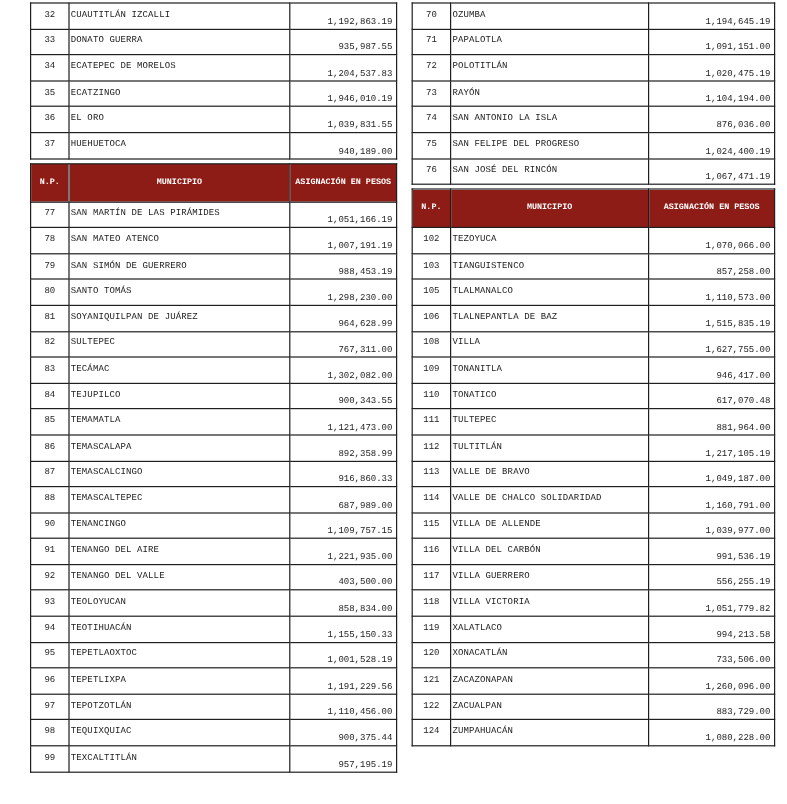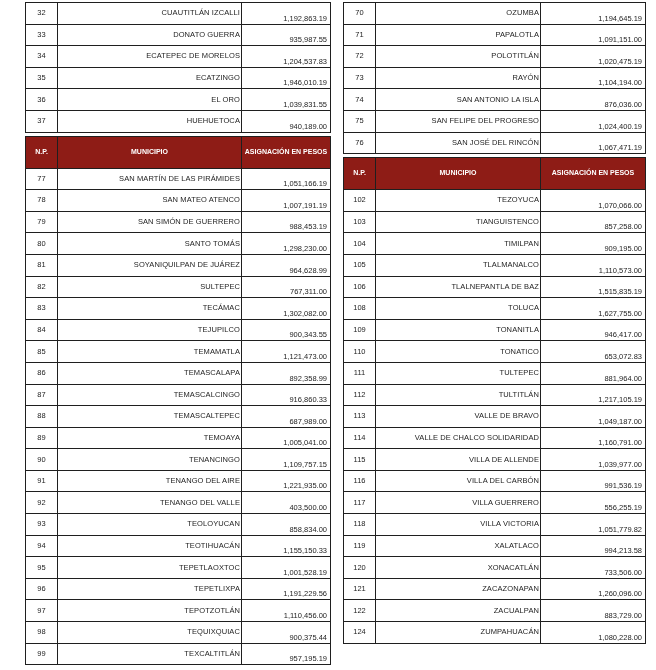--- a/index.html
+++ b/index.html
@@ -7,7 +7,7 @@
     position:relative;
     width:656px;height:670px;
     background:#ffffff;
-    font-family:Liberation Sans, sans-serif;
+    font-family:Liberation Mono, monospace;
     color:#1c1c1c;
     overflow:hidden;
   }

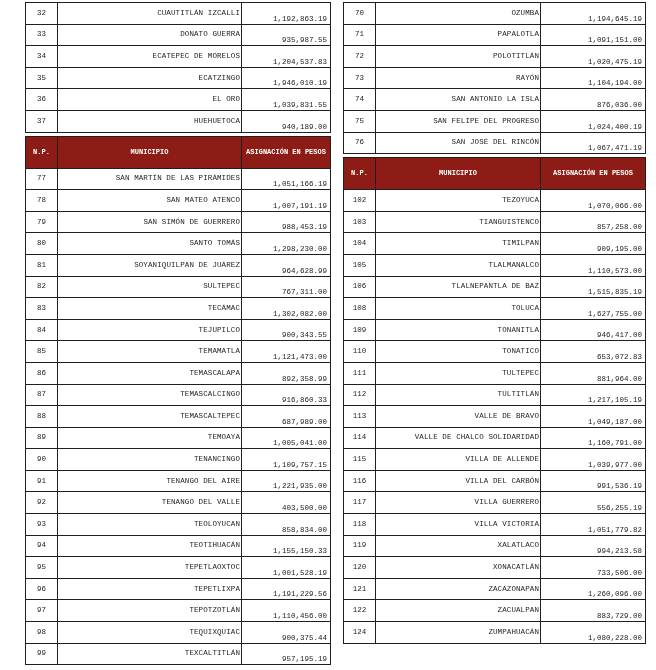--- a/index.html
+++ b/index.html
@@ -33,7 +33,7 @@
     padding-bottom:2px;
   }
   td.name{
-    text-align:right;
+    text-align:left;
     vertical-align:middle;
     font-size:7.5px;
     padding-bottom:2px;

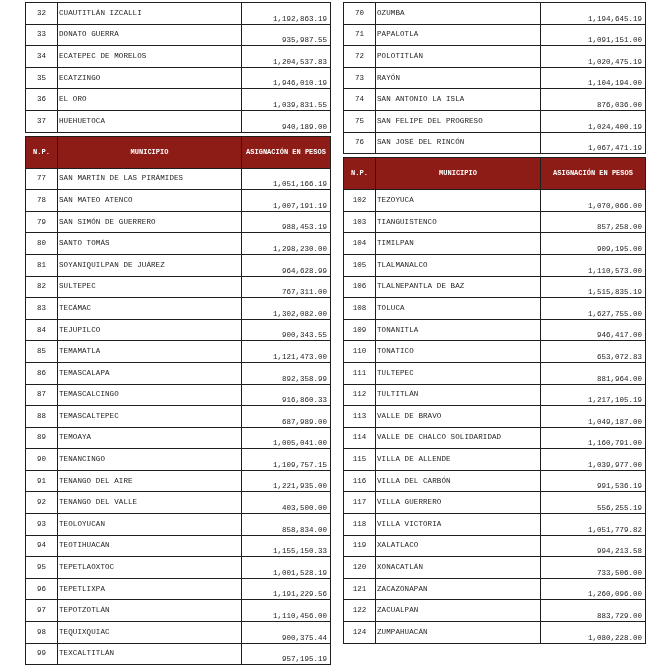--- a/index.html
+++ b/index.html
@@ -306,11 +306,6 @@
             <td class="num">857,258.00</td>
           </tr>
           <tr>
-            <td class="np">104</td>
-            <td class="name">TIMILPAN</td>
-            <td class="num">909,195.00</td>
-          </tr>
-          <tr>
             <td class="np">105</td>
             <td class="name">TLALMANALCO</td>
             <td class="num">1,110,573.00</td>

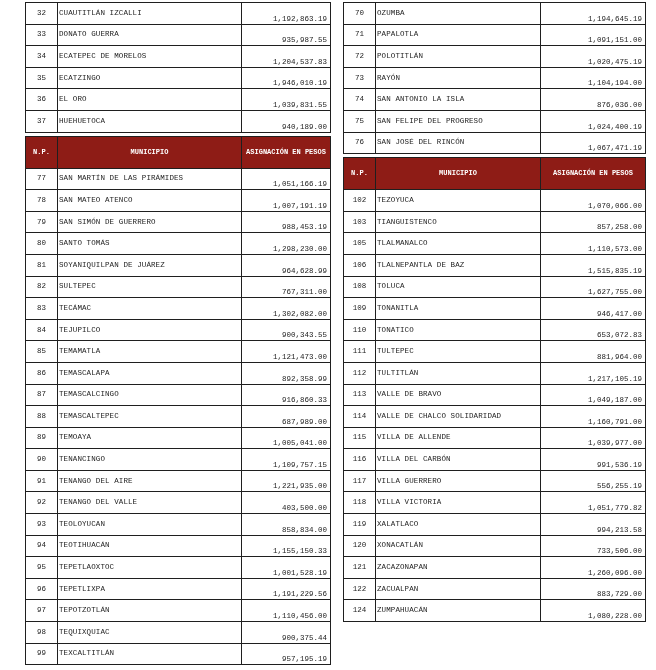--- a/index.html
+++ b/index.html
@@ -317,7 +317,7 @@
           </tr>
           <tr>
             <td class="np">108</td>
-            <td class="name">TOLUCA</td>
+            <td class="name">VILLA</td>
             <td class="num">1,627,755.00</td>
           </tr>
           <tr>

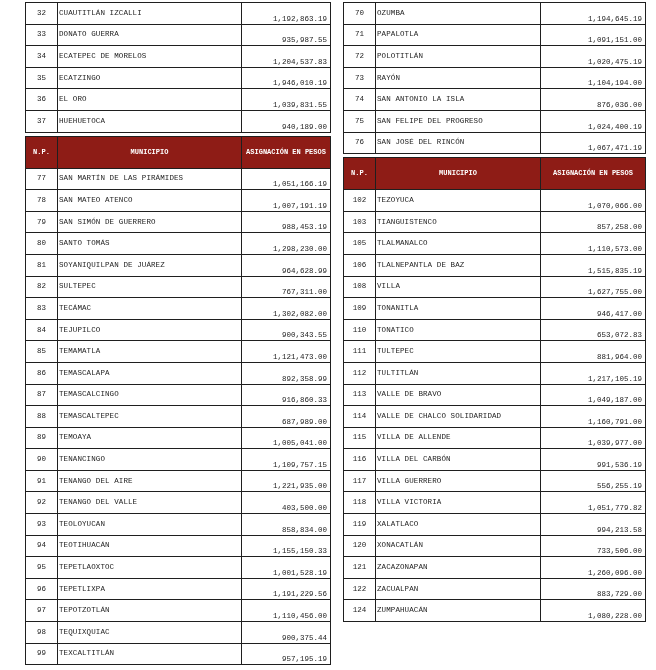--- a/index.html
+++ b/index.html
@@ -328,7 +328,7 @@
           <tr>
             <td class="np">110</td>
             <td class="name">TONATICO</td>
-            <td class="num">653,072.83</td>
+            <td class="num">617,070.48</td>
           </tr>
           <tr>
             <td class="np">111</td>

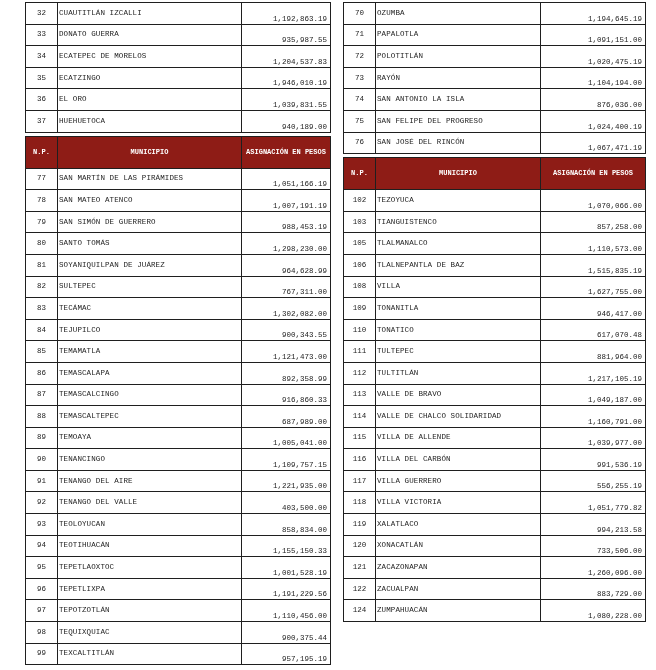--- a/index.html
+++ b/index.html
@@ -178,11 +178,6 @@
             <td class="num">687,989.00</td>
           </tr>
           <tr>
-            <td class="np">89</td>
-            <td class="name">TEMOAYA</td>
-            <td class="num">1,005,041.00</td>
-          </tr>
-          <tr>
             <td class="np">90</td>
             <td class="name">TENANCINGO</td>
             <td class="num">1,109,757.15</td>

